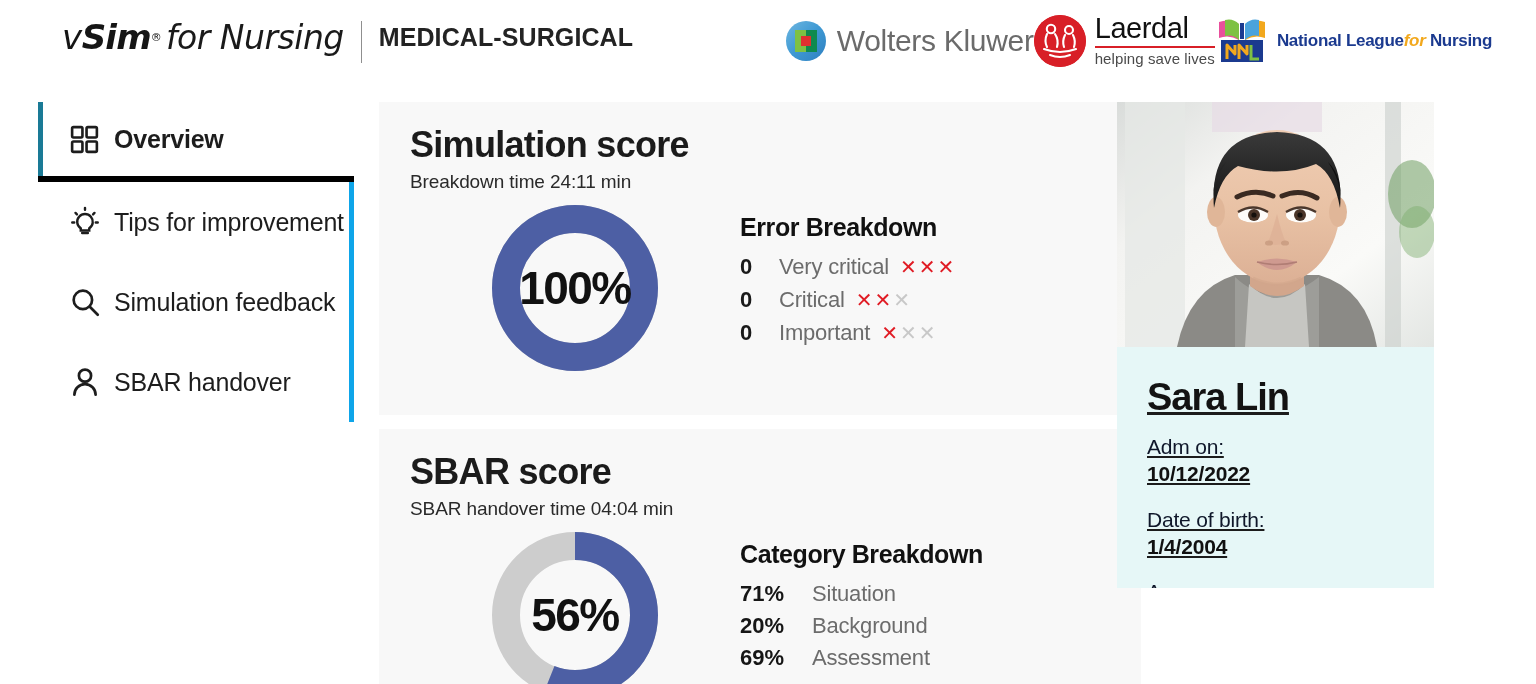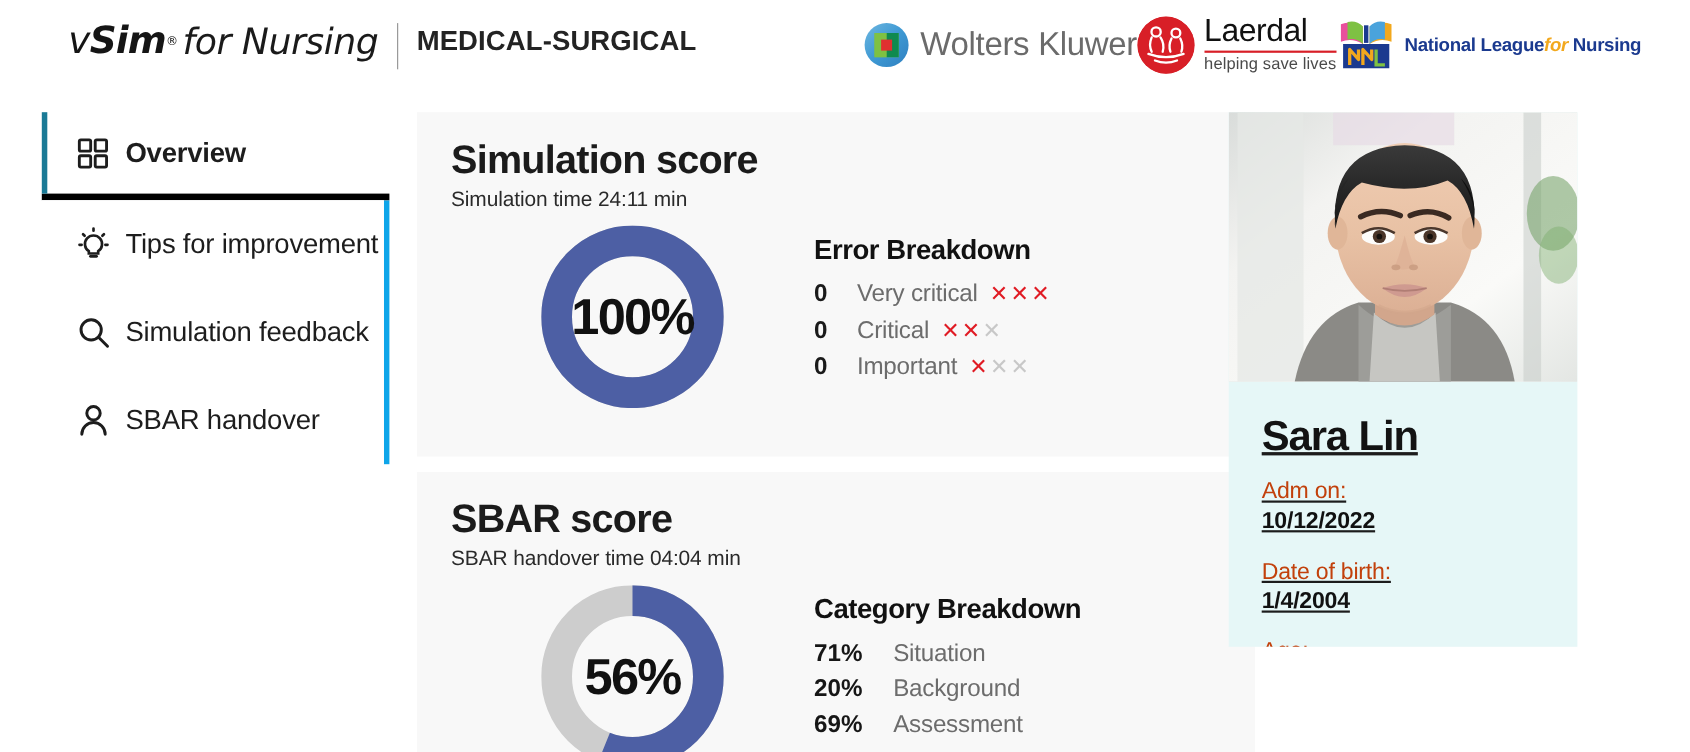--- a/index.html
+++ b/index.html
@@ -335,7 +335,7 @@
 
     <section class="card sim">
       <h1 class="card-title">Simulation score</h1>
-      <div class="card-sub">Simulation time 24:11 min</div>
+      <div class="card-sub">Breakdown time 24:11 min</div>
 
       <div class="card-body">
 

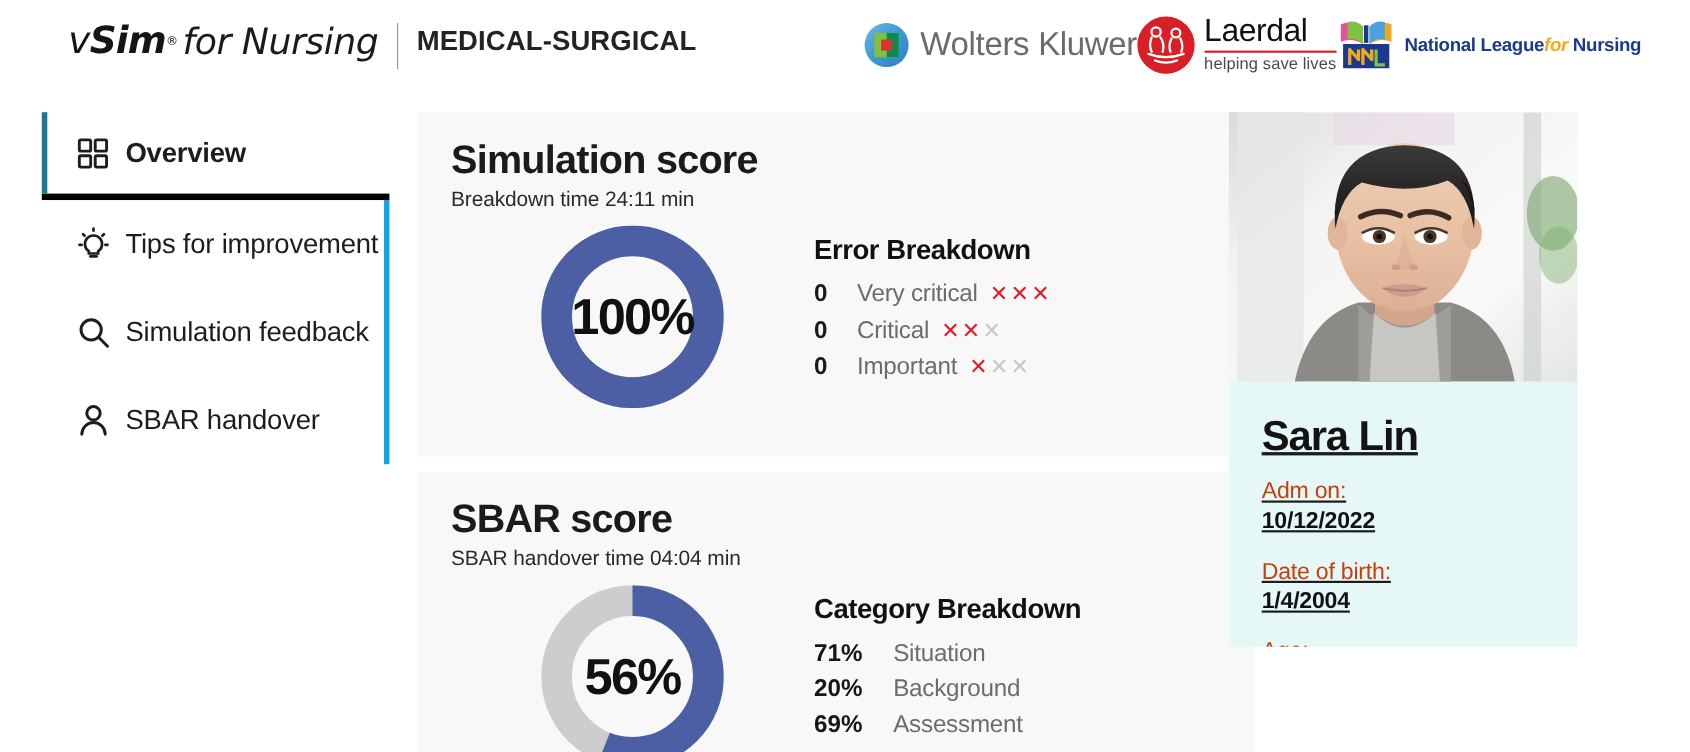--- a/index.html
+++ b/index.html
@@ -212,7 +212,7 @@
   }
   .pfield { padding: 0 0 0 30px; margin-top: 18px; line-height: 1.3; }
   .pfield.first { margin-top: 14px; }
-  .plabel { font-size: 21px; color: #c2410c; letter-spacing: -0.2px; }
+  .plabel { font-size: 21px; color: #0f172a; letter-spacing: -0.2px; }
   .pvalue { font-size: 21px; font-weight: 700; color: #111; letter-spacing: -0.2px; }
 </style>
 </head>

